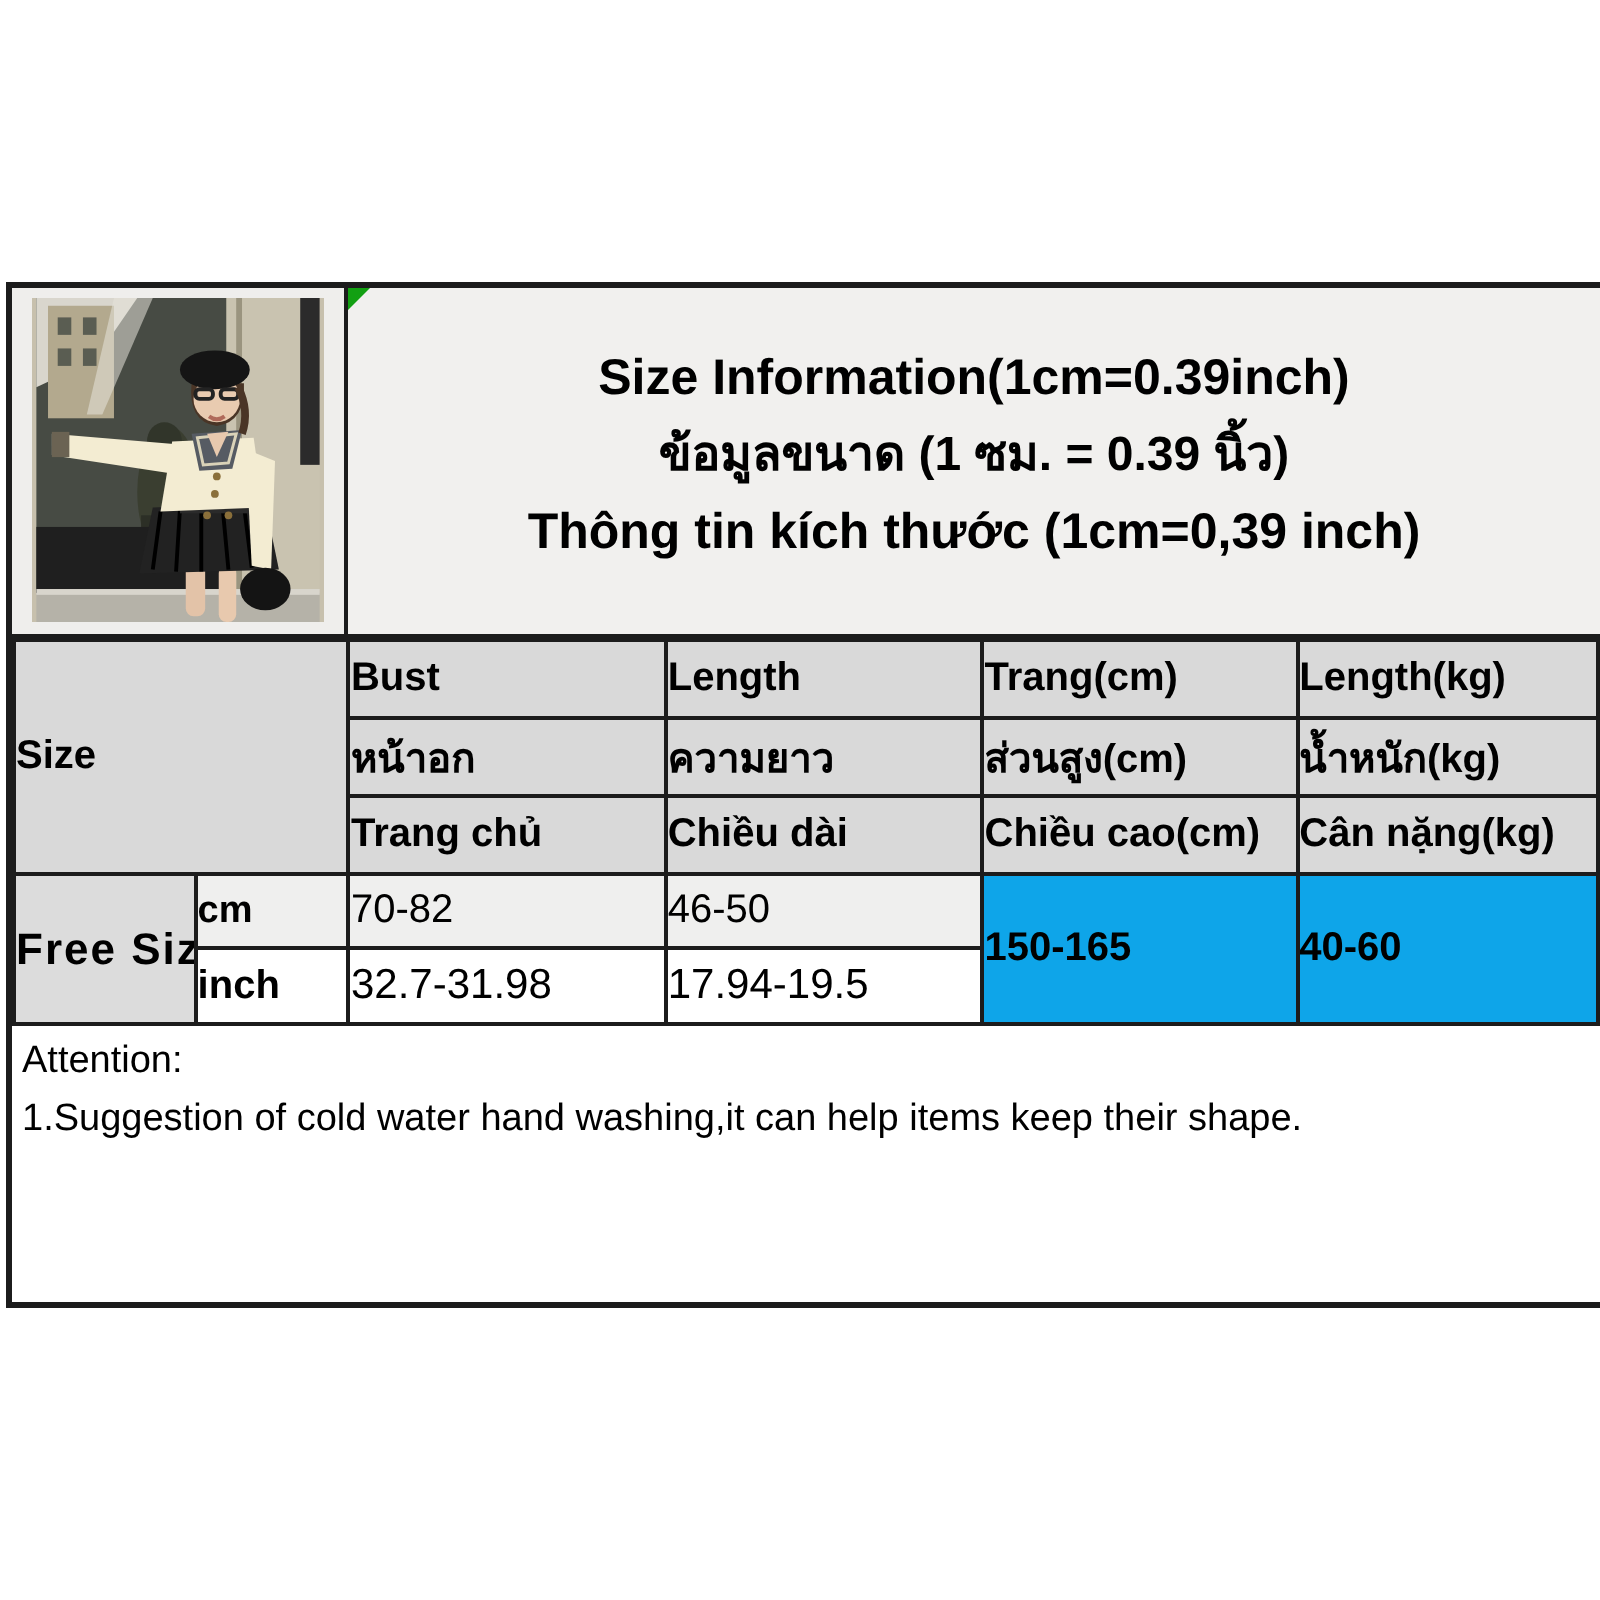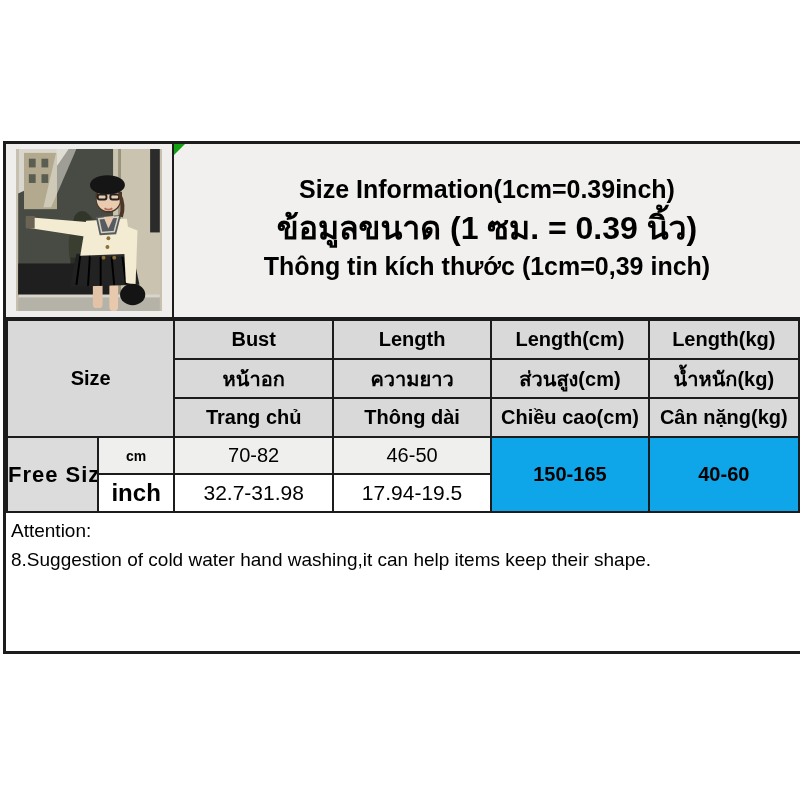--- a/index.html
+++ b/index.html
@@ -28,7 +28,7 @@
     border-top:11px solid #12a012; border-right:11px solid transparent;
   }
   .title-en  { font-size:25px; font-weight:bold; line-height:39px; }
-  .title-th  { font-size:32px; font-weight:bold; line-height:38px; }
+  .title-th  { font-size:24px; font-weight:bold; line-height:38px; }
   .title-vi  { font-size:25px; font-weight:bold; line-height:39px; }
 
   

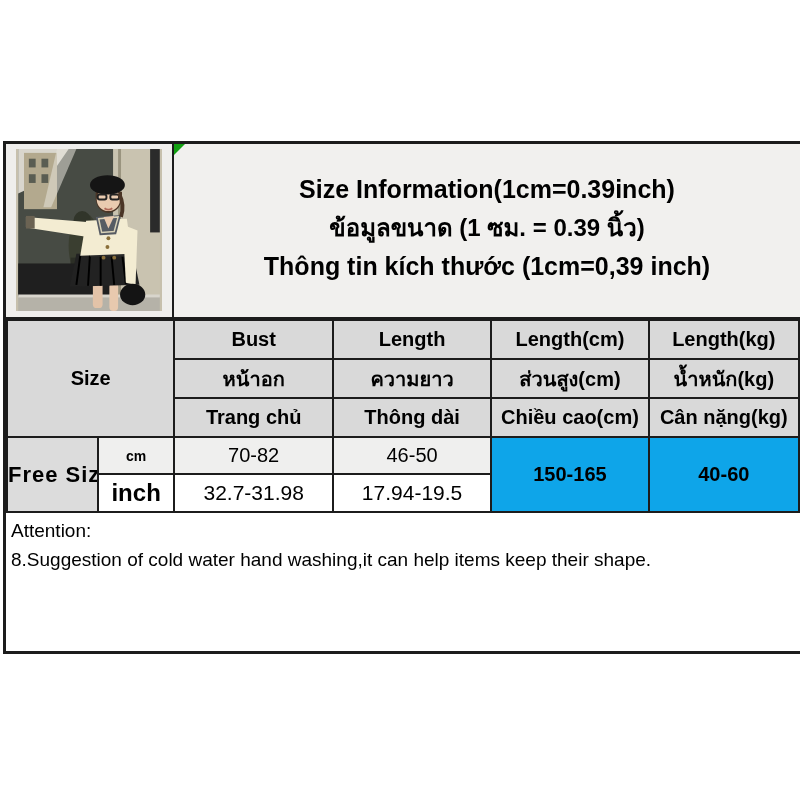--- a/index.html
+++ b/index.html
@@ -34,7 +34,7 @@
   
   table.size-table { width:100%; border-collapse:collapse; table-layout:fixed; }
   table.size-table td {
-    border:2px solid #1c1c1c; text-align:center; vertical-align:middle;
+    border:2px solid #1c1c1c; vertical-align:middle;
     overflow:hidden; white-space:nowrap;
   }
   table.size-table tr.hdr td { background:#d9d9d9; font-weight:bold; font-size:20px; }

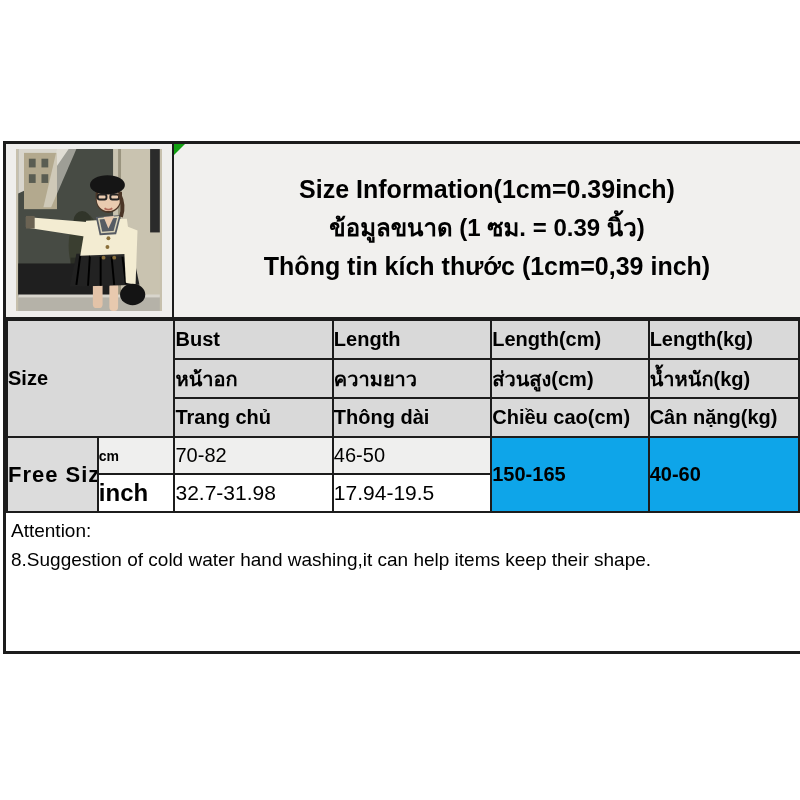--- a/index.html
+++ b/index.html
@@ -143,7 +143,7 @@
       <td class="cell-size" colspan="2" rowspan="3">Size</td>
       <td>Bust</td>
       <td>Length</td>
-      <td>Length(cm)</td>
+      <td>Trang(cm)</td>
       <td>Length(kg)</td>
     </tr>
     <tr class="hdr r-h2">

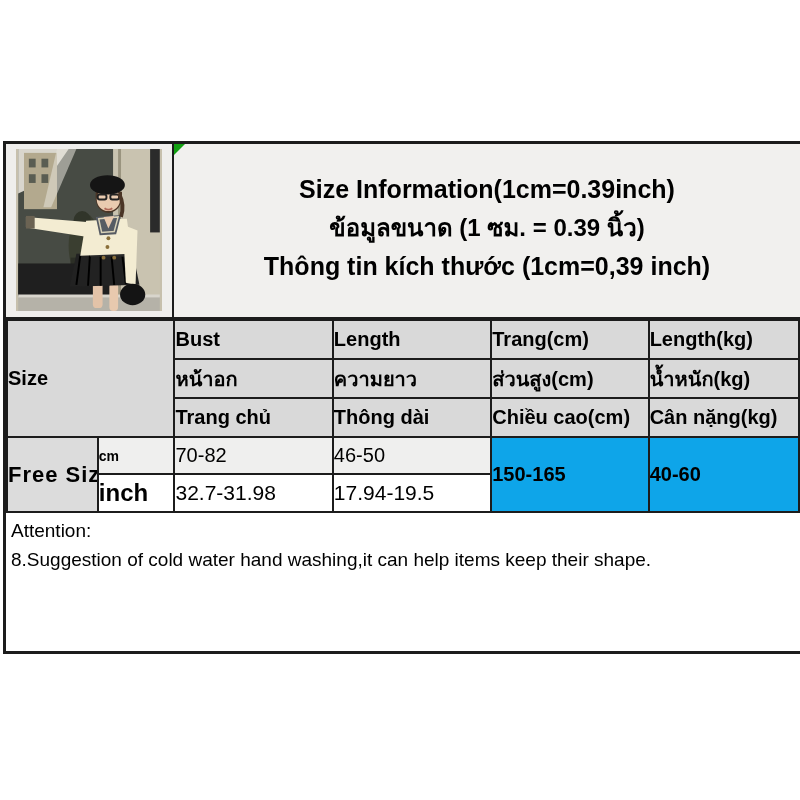--- a/index.html
+++ b/index.html
@@ -154,7 +154,7 @@
     </tr>
     <tr class="hdr r-h3">
       <td>Trang chủ</td>
-      <td>Thông dài</td>
+      <td>Chiều dài</td>
       <td>Chiều cao(cm)</td>
       <td>Cân nặng(kg)</td>
     </tr>

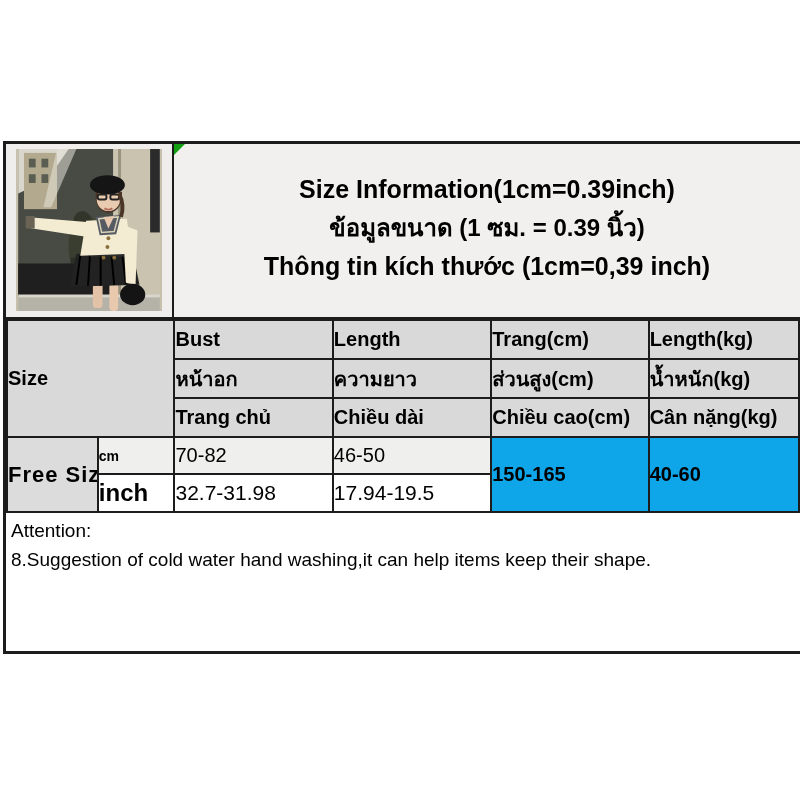--- a/index.html
+++ b/index.html
@@ -40,7 +40,7 @@
   table.size-table tr.hdr td { background:#d9d9d9; font-weight:bold; font-size:20px; }
   td.cell-size   { background:#d9d9d9; font-size:42px; font-weight:bold; }
   td.cell-freesize { background:#dcdcdc; font-size:22px; font-weight:bold; letter-spacing:1px; }
-  td.cell-unit-cm  { background:#efefee; font-size:14px; font-weight:bold; }
+  td.cell-unit-cm  { background:#efefee; font-size:19px; font-weight:bold; }
   td.cell-unit-in  { background:#ffffff; font-size:24px; font-weight:bold;margin-top:15px; }
   td.cell-val-cm   { background:#efefee; font-size:20px; font-weight:normal; }
   td.cell-val-in   { background:#ffffff; font-size:21px; font-weight:normal; }

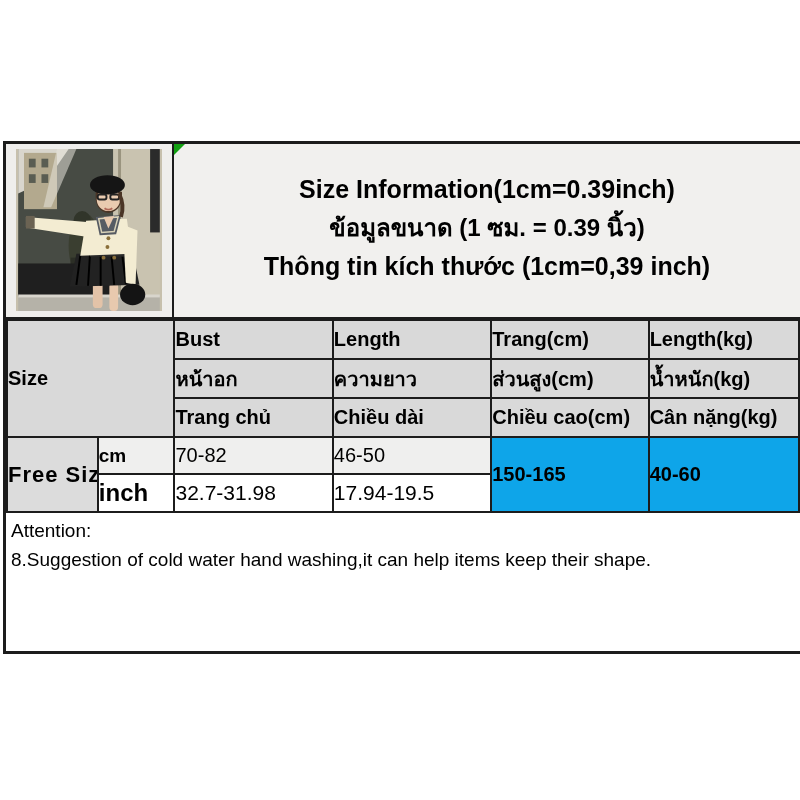--- a/index.html
+++ b/index.html
@@ -41,7 +41,7 @@
   td.cell-size   { background:#d9d9d9; font-size:42px; font-weight:bold; }
   td.cell-freesize { background:#dcdcdc; font-size:22px; font-weight:bold; letter-spacing:1px; }
   td.cell-unit-cm  { background:#efefee; font-size:19px; font-weight:bold; }
-  td.cell-unit-in  { background:#ffffff; font-size:24px; font-weight:bold;margin-top:15px; }
+  td.cell-unit-in  { background:#ffffff; font-size:20px; font-weight:bold;margin-top:15px; }
   td.cell-val-cm   { background:#efefee; font-size:20px; font-weight:normal; }
   td.cell-val-in   { background:#ffffff; font-size:21px; font-weight:normal; }
   td.cell-merged   { background:#0ea5e9; font-size:20px; font-weight:bold; }

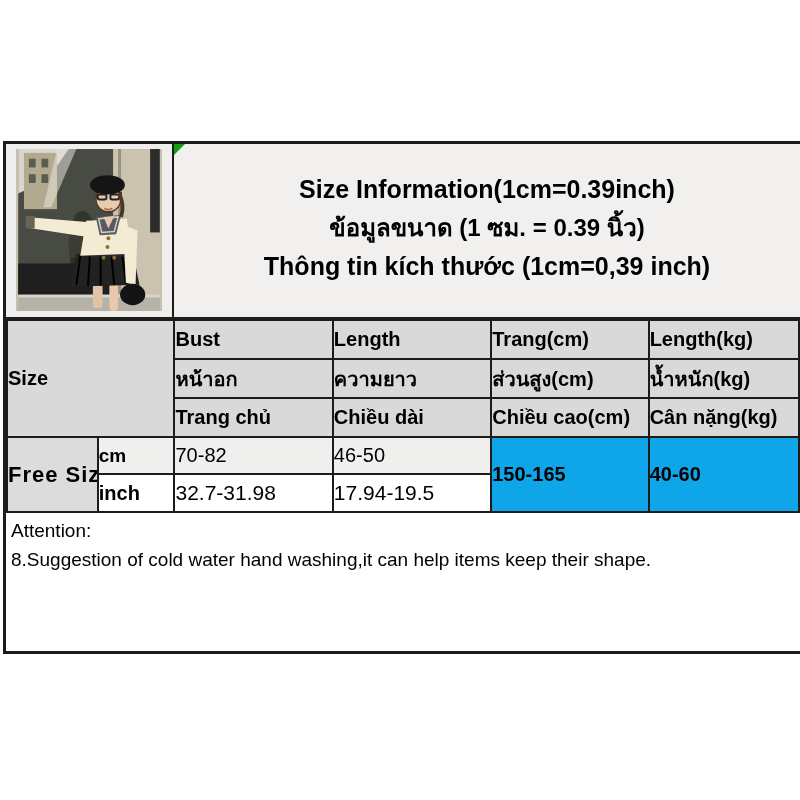--- a/index.html
+++ b/index.html
@@ -176,7 +176,7 @@
 
   <div class="attention">
     <div class="att-head">Attention:</div>
-    <div>8.Suggestion of cold water hand washing,it can help items keep their shape.</div>
+    <div>1.Suggestion of cold water hand washing,it can help items keep their shape.</div>
   </div>
 
 </div>

